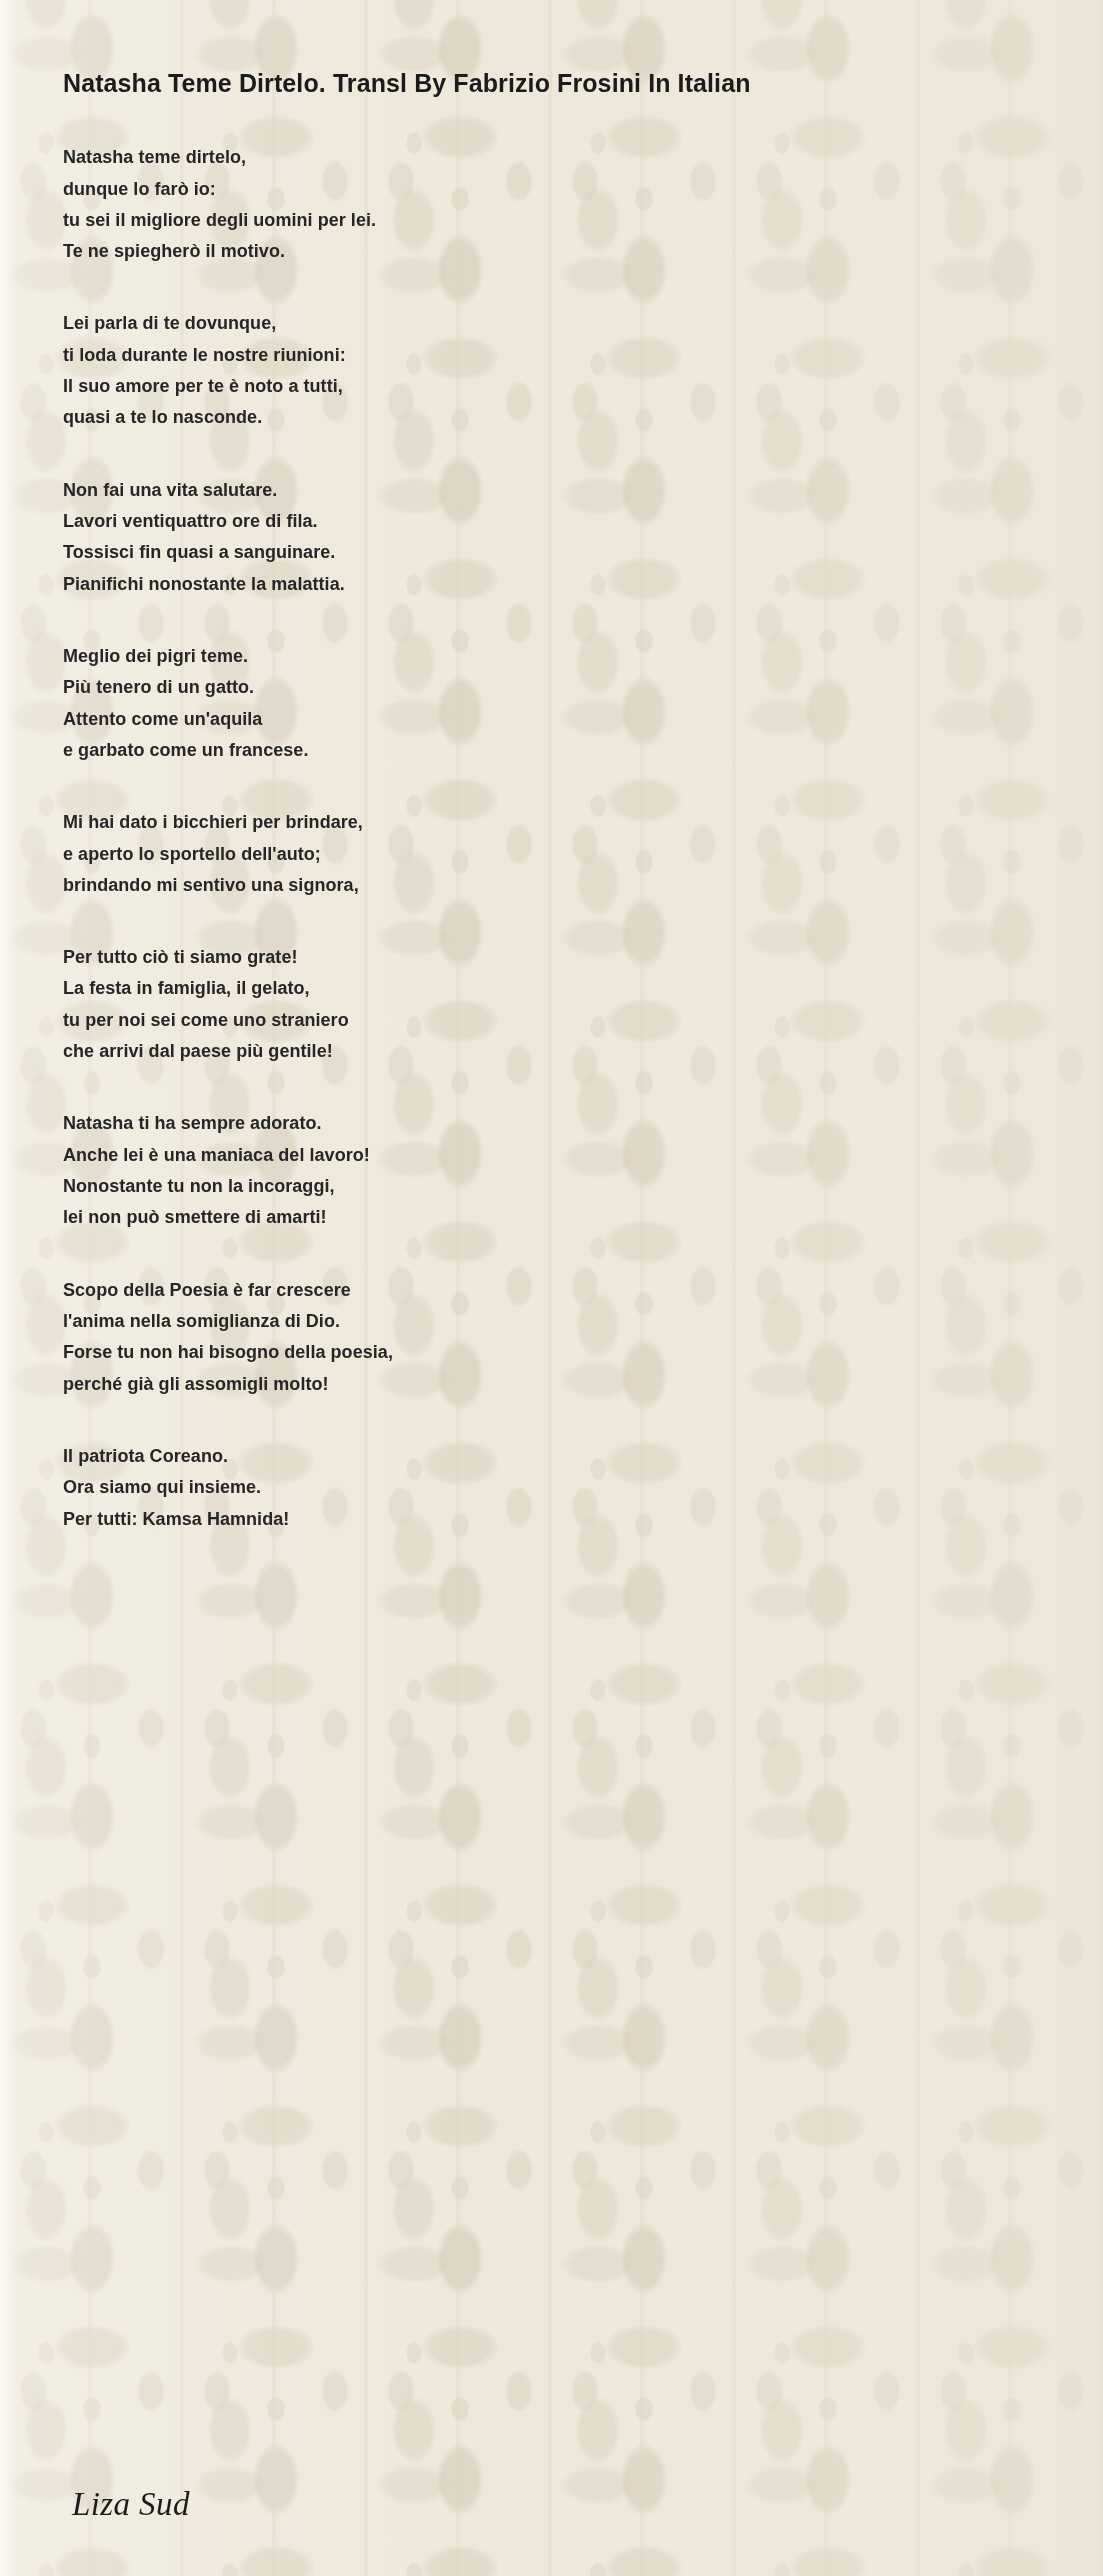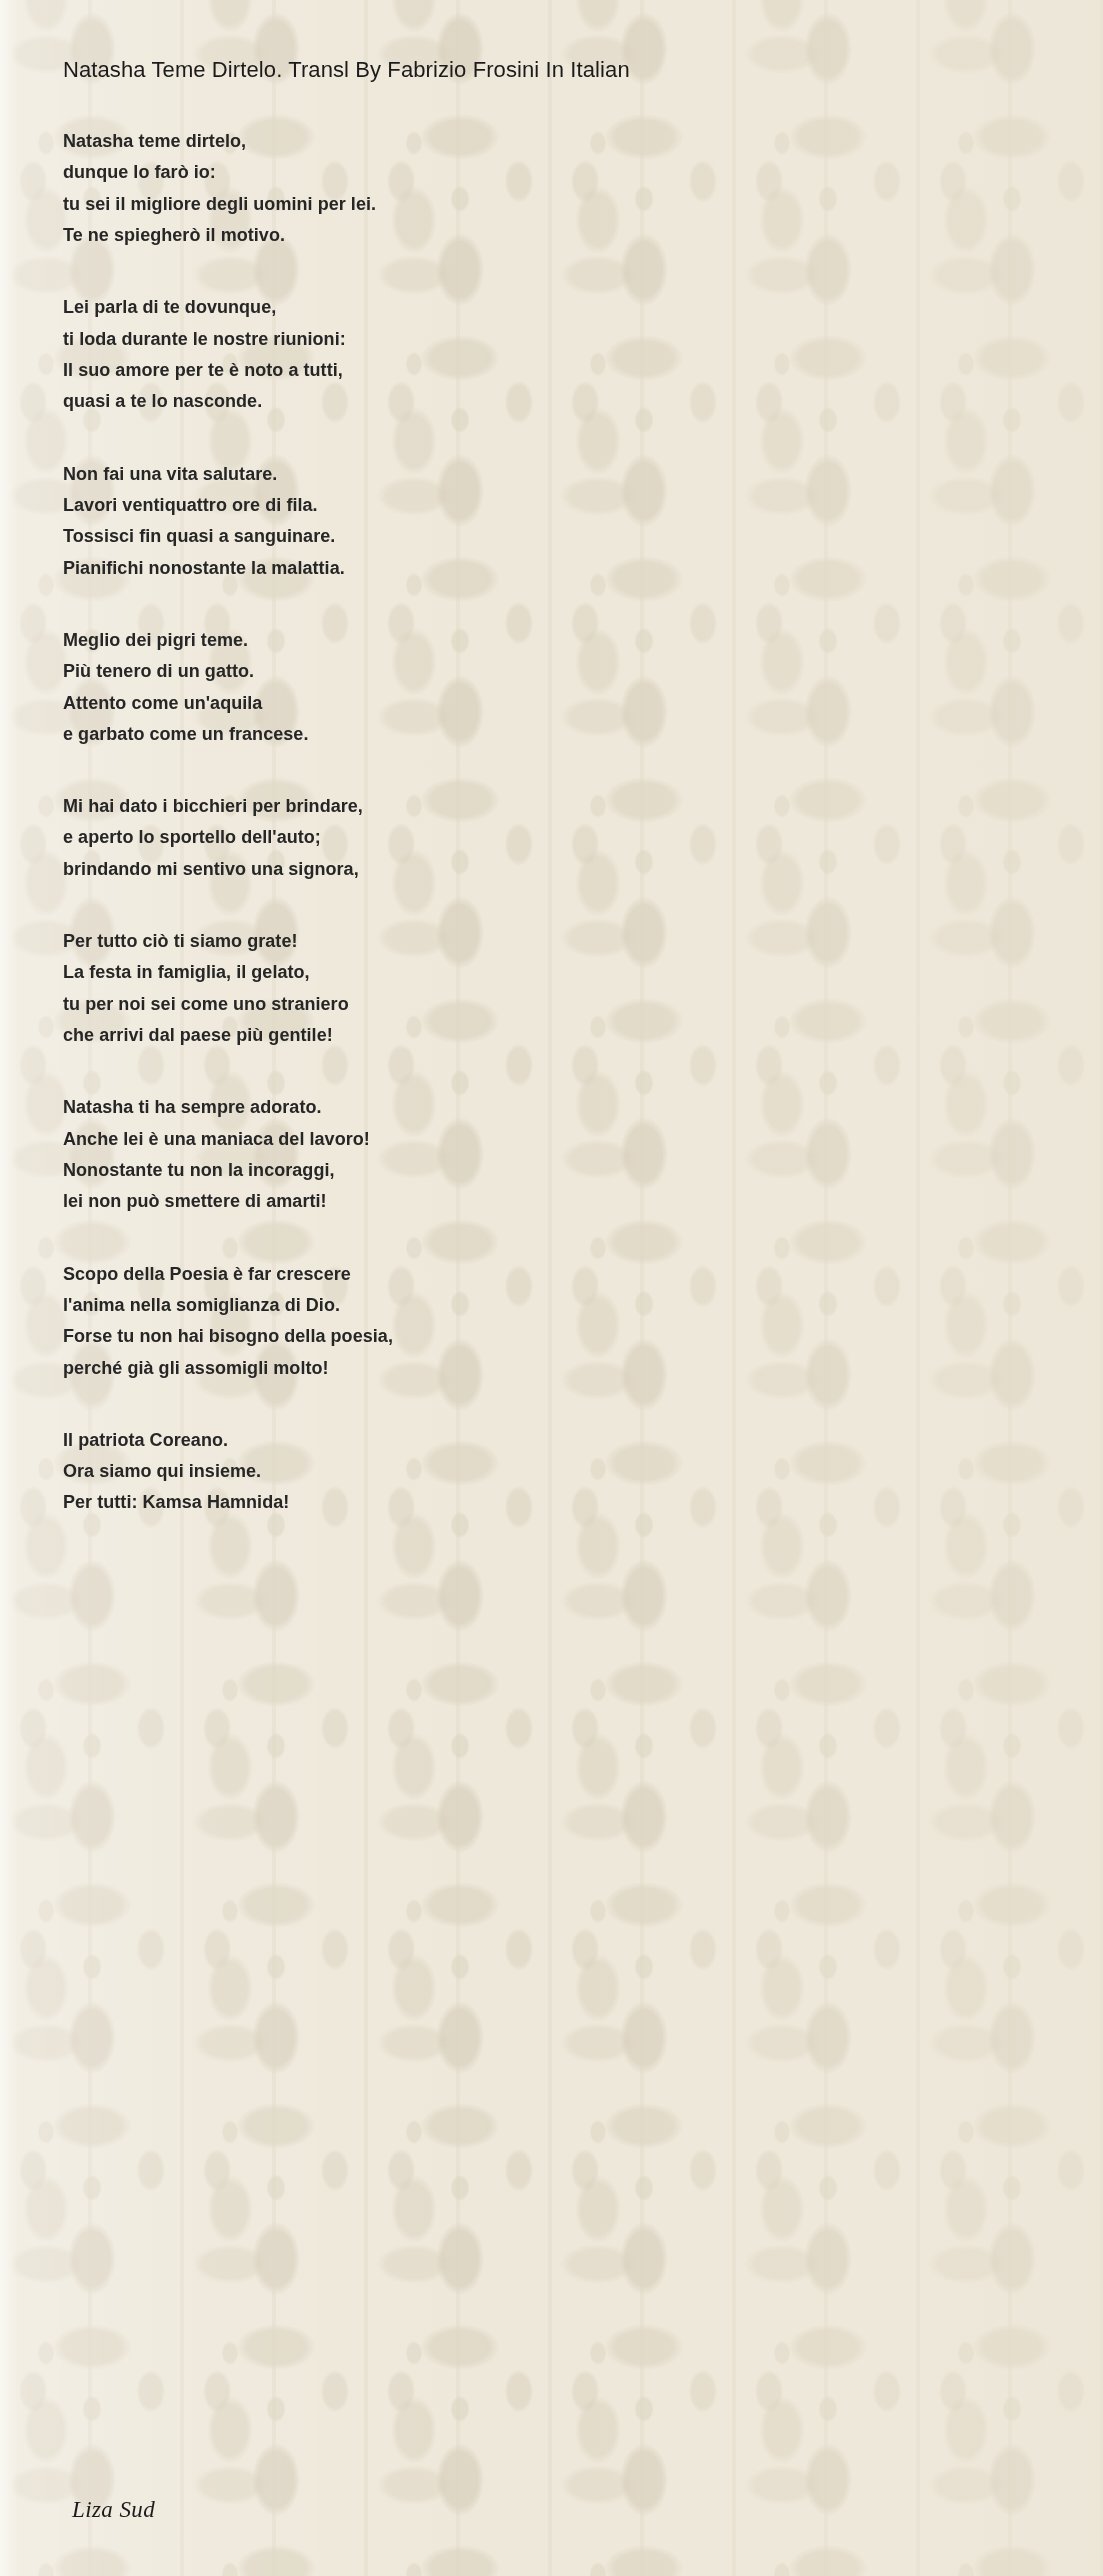--- a/index.html
+++ b/index.html
@@ -86,13 +86,13 @@
     box-sizing: border-box;
   }
   .poem-title {
-    font-size: 22px;
-    font-weight: normal;
+    font-size: 25px;
+    font-weight: bold;
     color: #1b1b1b;
     line-height: 1.34;
     letter-spacing: 0.1px;
     max-width: 929px;
-    margin: 4px 0 42px 0;
+    margin: 16px 0 42px 0;
   }
   .stanza {
     margin: 0 0 41px 0;

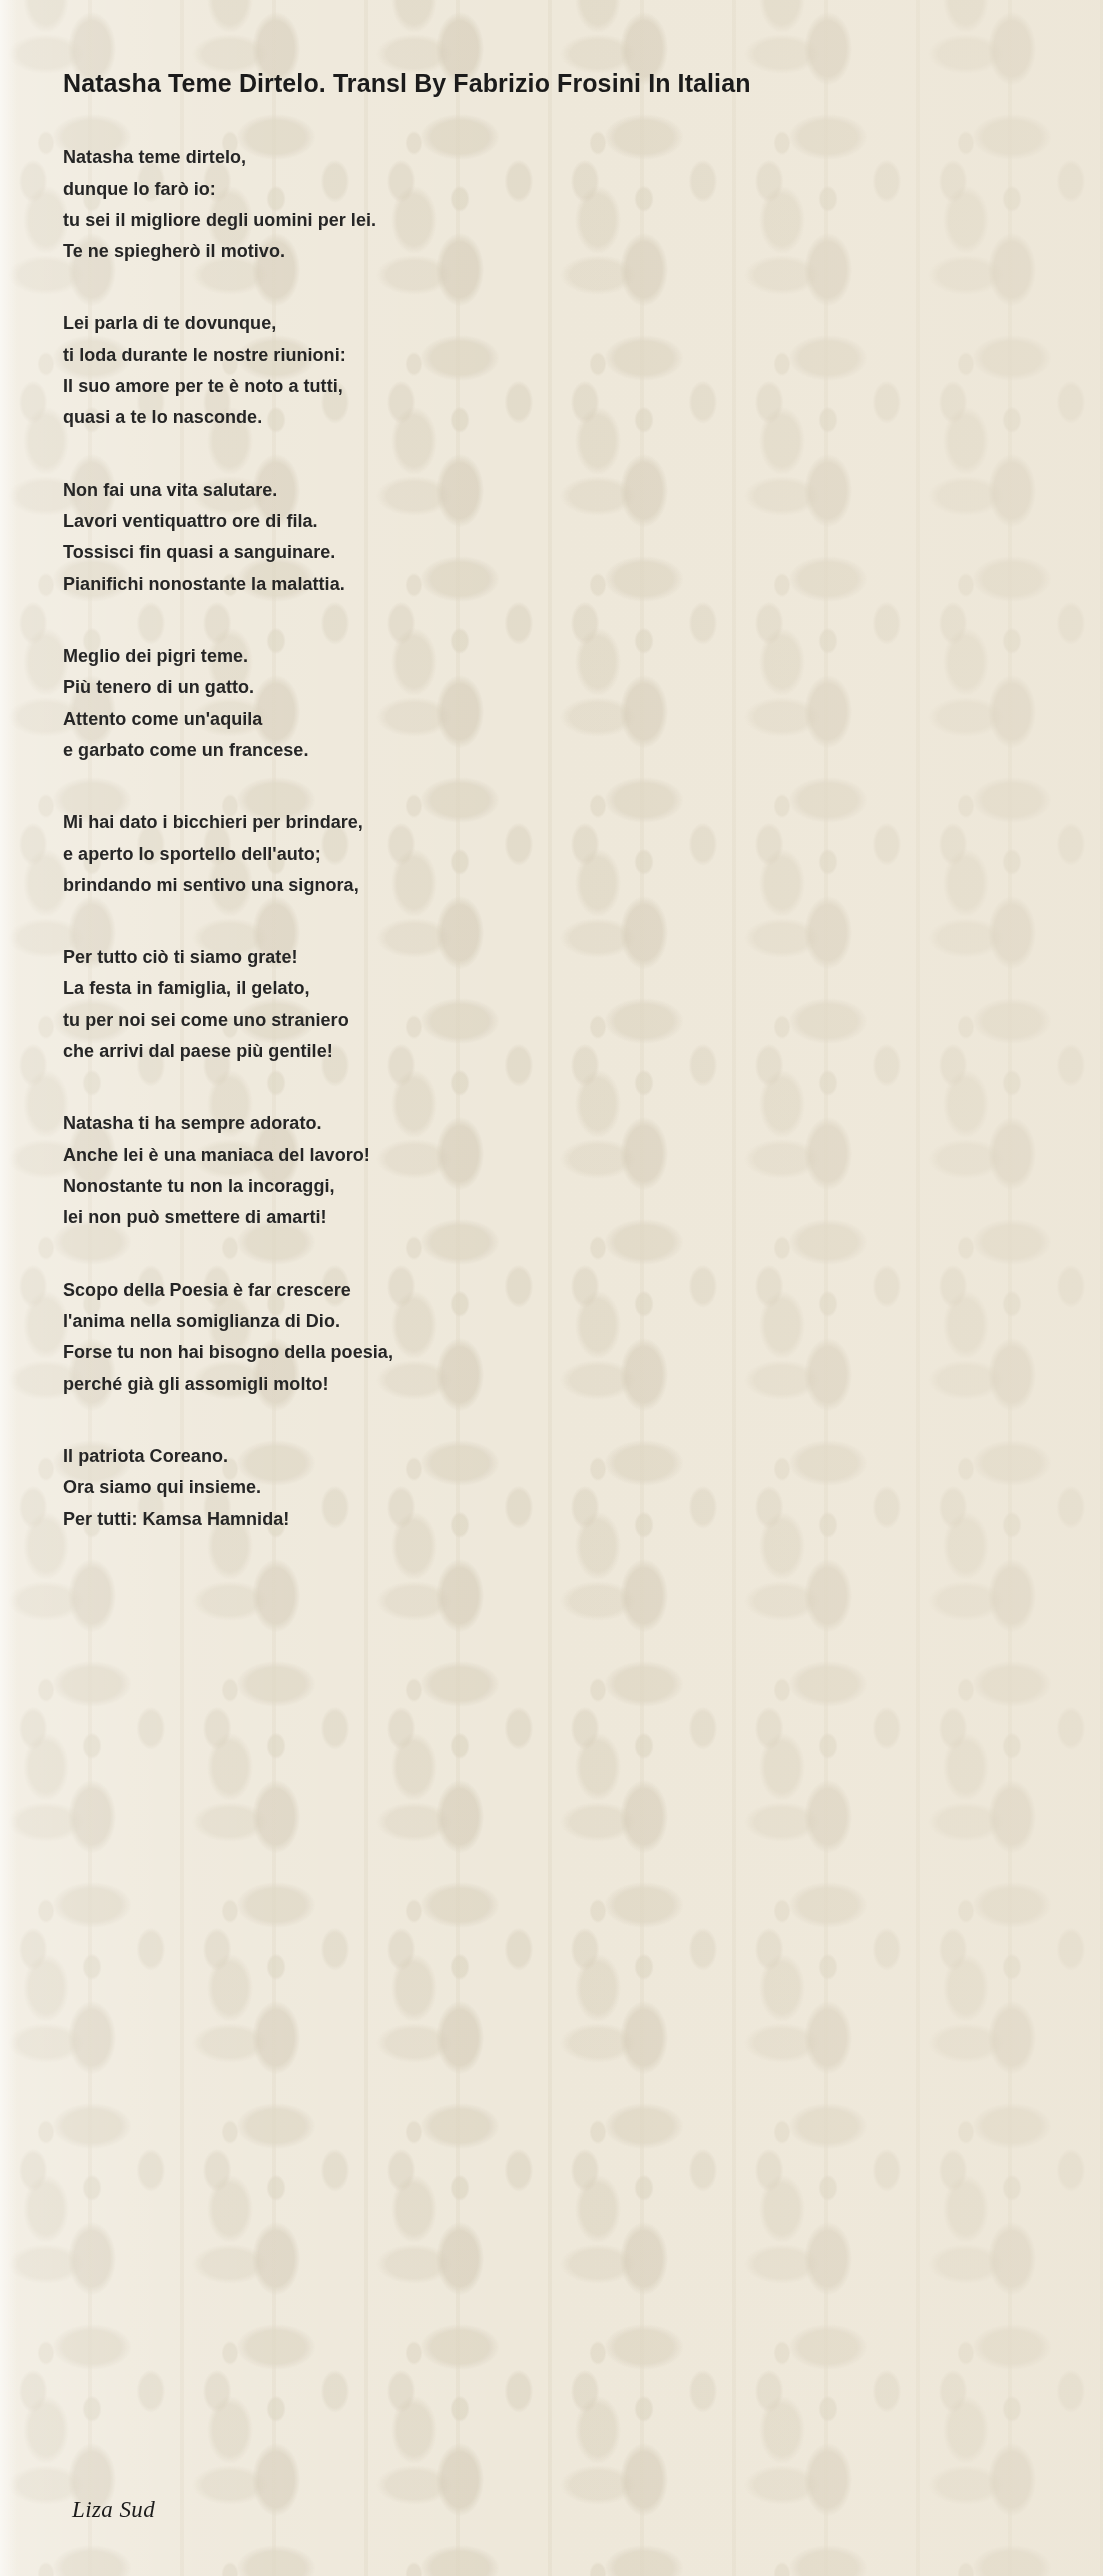--- a/index.html
+++ b/index.html
@@ -113,7 +113,7 @@
     bottom: 53px;
     font-family: "Liberation Serif", serif;
     font-style: italic;
-    font-size: 23px;
+    font-size: 33px;
     color: #1c1c1c;
     letter-spacing: 0.4px;
   }

